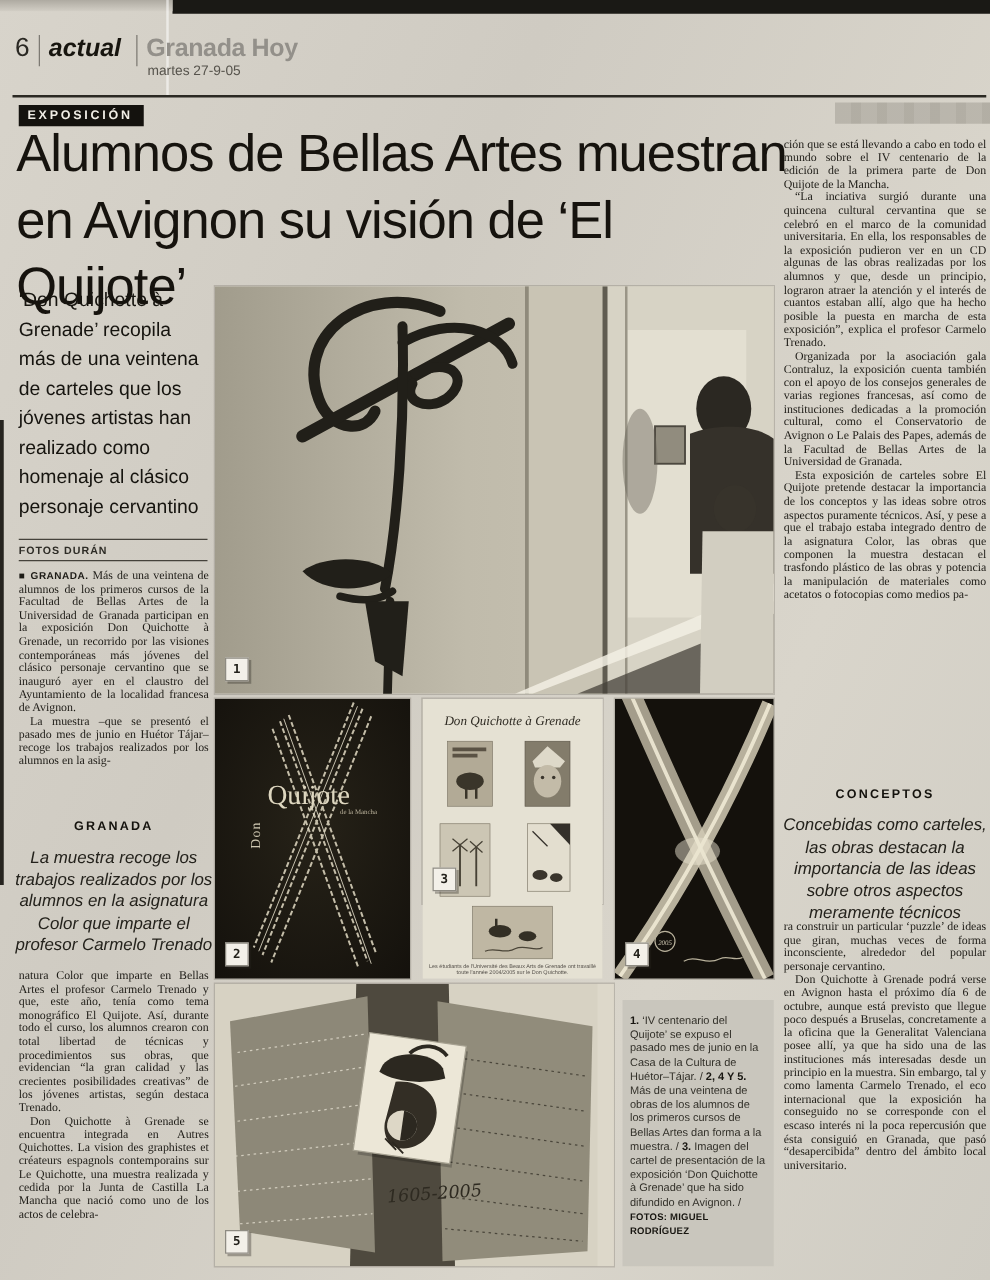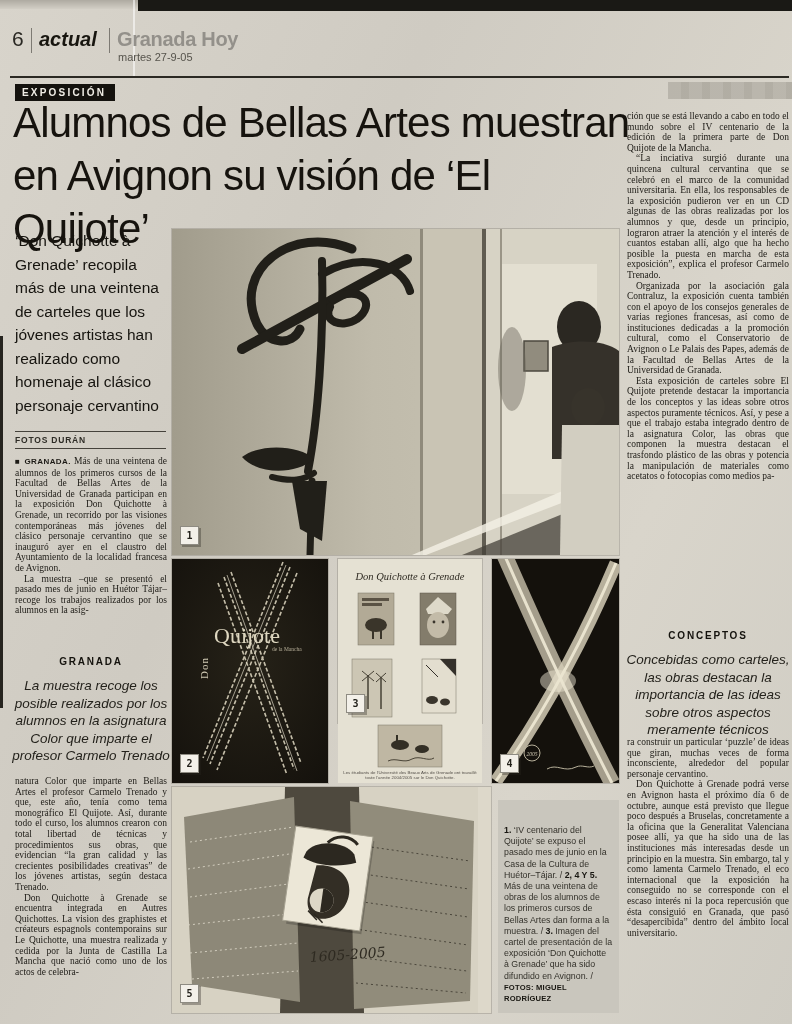--- a/index.html
+++ b/index.html
@@ -97,7 +97,7 @@
 
   <div class="pq pq-conj">
     <div class="k">GRANADA</div>
-    <div class="t">La muestra recoge los posible realizados por los alumnos en la asignatura Color que imparte el profesor Carmelo Trenado</div>
+    <div class="t">La muestra recoge los trabajos realizados por los alumnos en la asignatura Color que imparte el profesor Carmelo Trenado</div>
   </div>
 
   <div class="col lcolB">

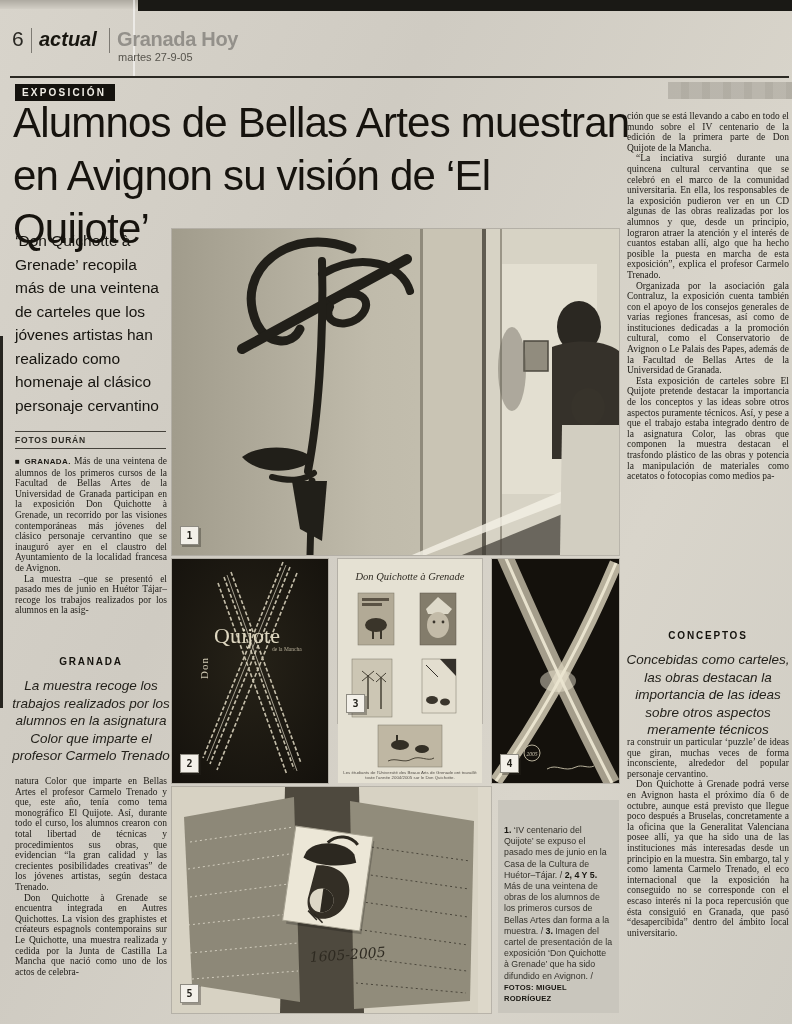--- a/index.html
+++ b/index.html
@@ -56,7 +56,7 @@
         text-align:center;color:#23211b;}
   
   .caption-box{left:498px;top:800px;width:121px;height:213px;background:#c9c6bd;
-        padding:25px 6px;box-sizing:border-box;font-size:8.8px;line-height:11.2px;color:#33312a;}
+        padding:11px 6px;box-sizing:border-box;font-size:8.8px;line-height:11.2px;color:#33312a;}
   .caption-box b{color:#181611;}
   .caption-box .fotos{font-size:7.6px;letter-spacing:.2px;}
 </style>

